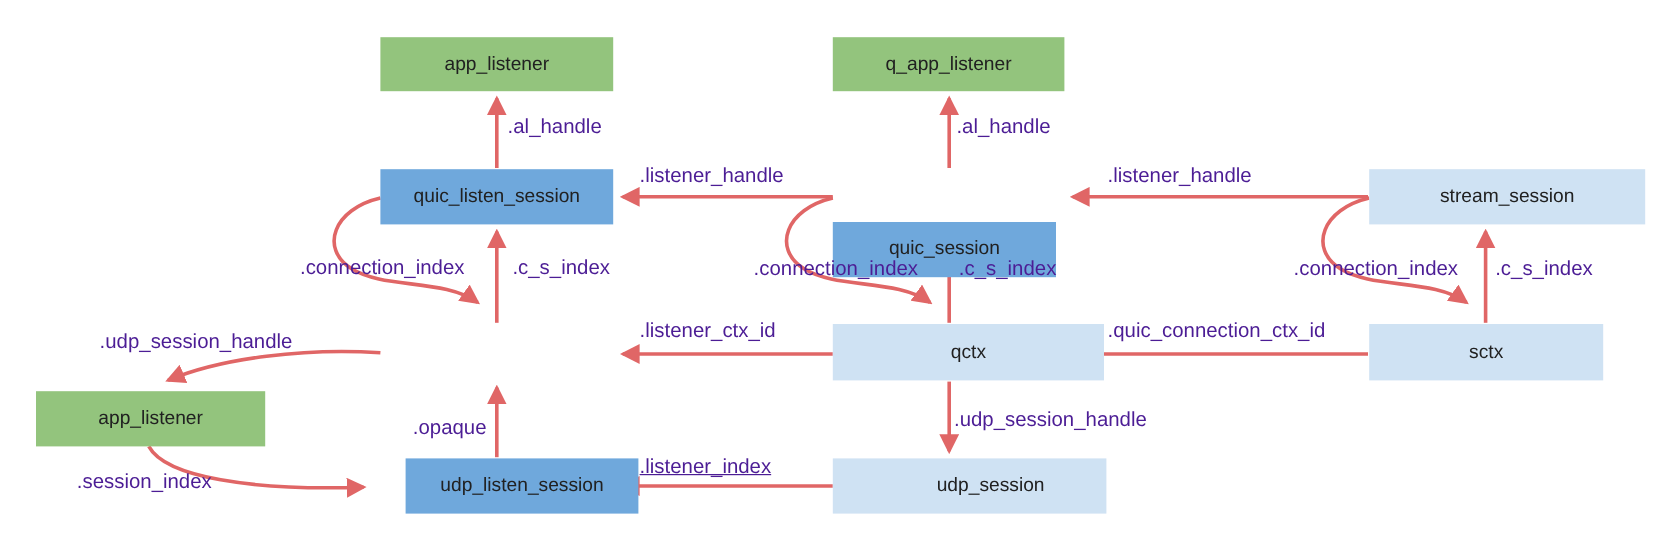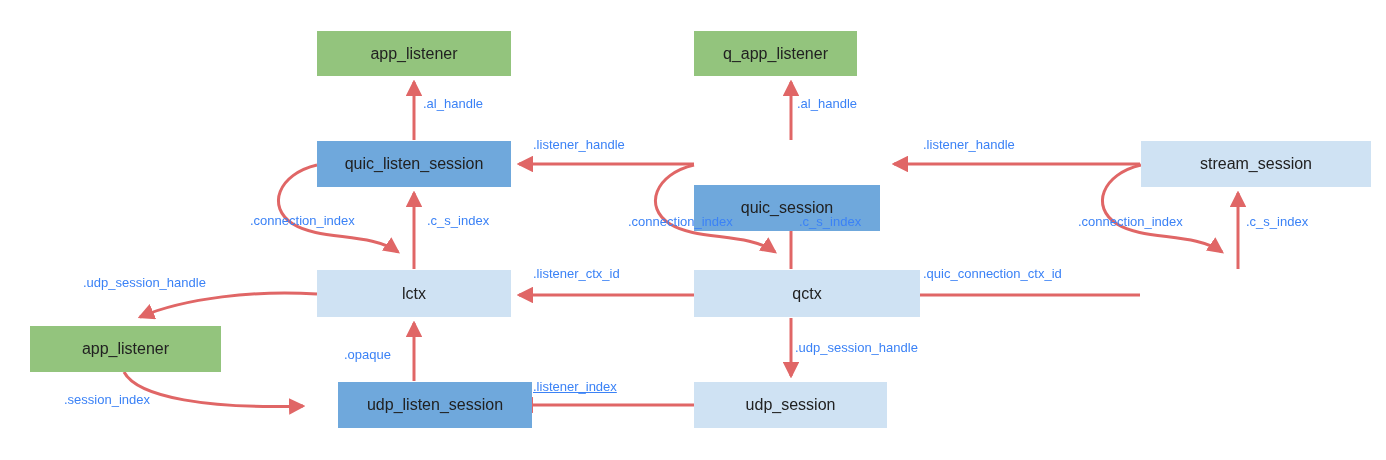--- a/index.html
+++ b/index.html
@@ -71,7 +71,7 @@
   </svg>
 
   <div class="node green" style="left:317px; top:31px;  width:194px; height:45px;">app_listener</div>
-  <div class="node green" style="left:694px; top:31px;  width:163px; height:45px;">q_app_listener</div>
+  <div class="node green" style="left:694px; top:31px;  width:193px; height:45px;">q_app_listener</div>
   <div class="node blue" style="left:317px; top:141px; width:194px; height:46px;">quic_listen_session</div>
   <div class="node blue" style="left:694px; top:141px; width:186px; height:46px;margin-top:44px;">quic_session</div>
   <div class="node lightblue" style="left:1141px; top:141px; width:230px; height:46px;">stream_session</div>

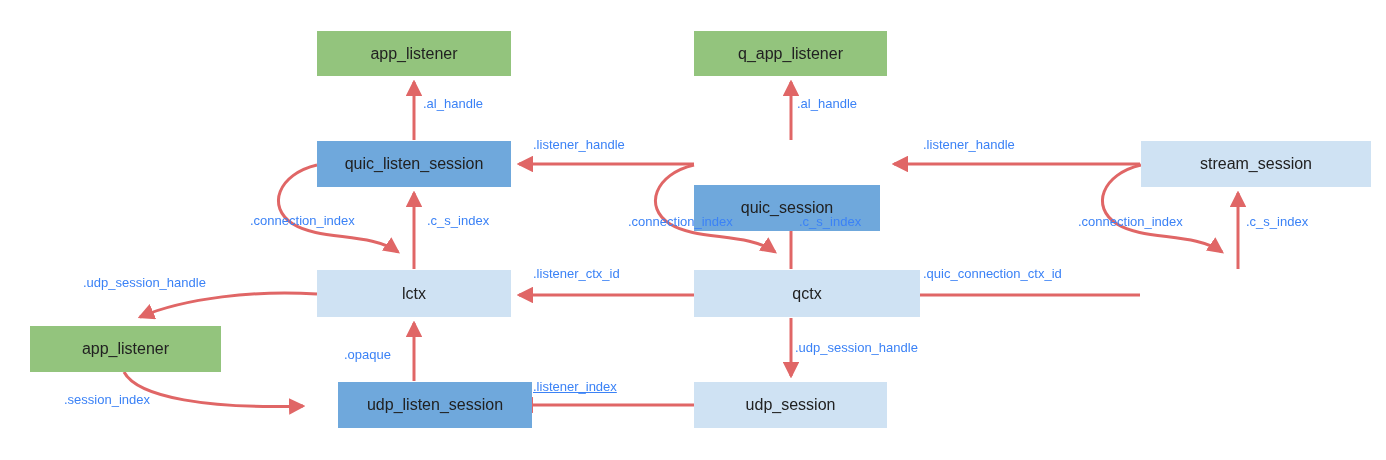--- a/index.html
+++ b/index.html
@@ -30,8 +30,8 @@
   .node.lightblue { background: #cfe2f3; }
   .edge-label {
     position: absolute;
-    font-size: 13px;
-    color: #3b82f6;
+    font-size: 17px;
+    color: #4c1d95;
     white-space: nowrap;
   }
 </style>

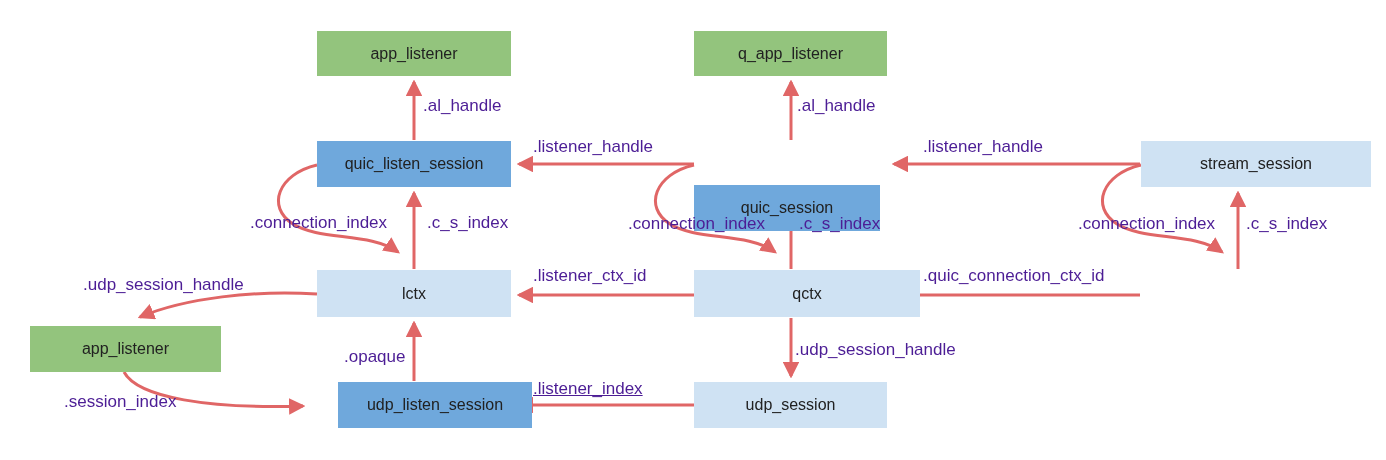--- a/index.html
+++ b/index.html
@@ -75,7 +75,6 @@
   <div class="node blue" style="left:317px; top:141px; width:194px; height:46px;">quic_listen_session</div>
   <div class="node blue" style="left:694px; top:141px; width:186px; height:46px;margin-top:44px;">quic_session</div>
   <div class="node lightblue" style="left:1141px; top:141px; width:230px; height:46px;">stream_session</div>
-  <div class="node lightblue" style="left:317px; top:270px; width:194px; height:47px;">lctx</div>
   <div class="node lightblue" style="left:694px; top:270px; width:226px; height:47px;">qctx</div>
   <div class="node green" style="left:30px;  top:326px; width:191px; height:46px;">app_listener</div>
   <div class="node blue" style="left:317px; top:382px; width:194px; height:46px;margin-left:21px;">udp_listen_session</div>

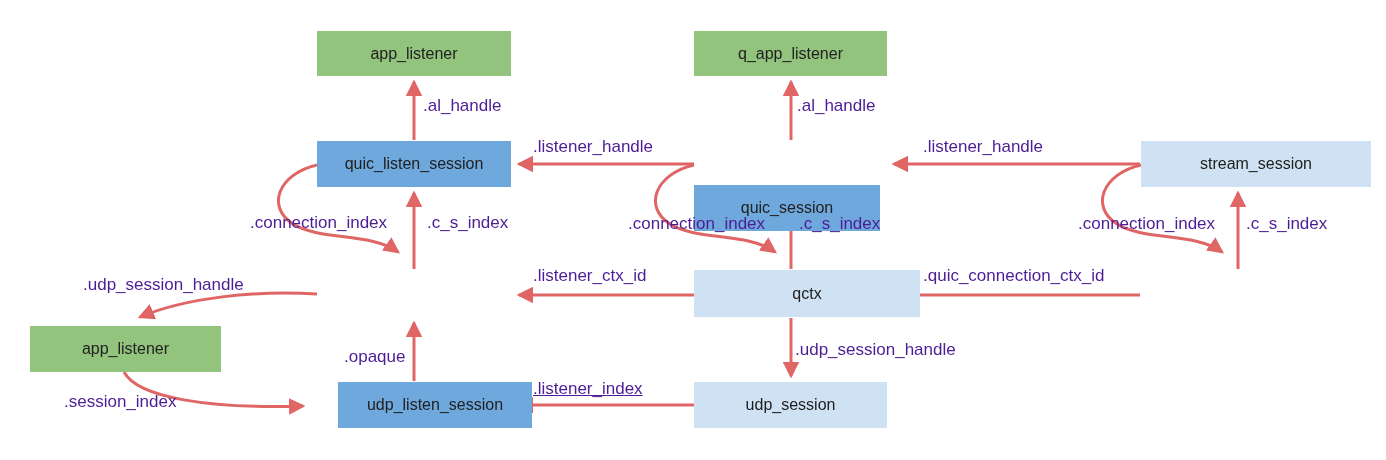--- a/index.html
+++ b/index.html
@@ -76,6 +76,7 @@
   <div class="node blue" style="left:694px; top:141px; width:186px; height:46px;margin-top:44px;">quic_session</div>
   <div class="node lightblue" style="left:1141px; top:141px; width:230px; height:46px;">stream_session</div>
   <div class="node lightblue" style="left:694px; top:270px; width:226px; height:47px;">qctx</div>
+  <div class="node lightblue" style="left:1141px; top:270px; width:195px; height:47px;">sctx</div>
   <div class="node green" style="left:30px;  top:326px; width:191px; height:46px;">app_listener</div>
   <div class="node blue" style="left:317px; top:382px; width:194px; height:46px;margin-left:21px;">udp_listen_session</div>
   <div class="node lightblue" style="left:694px; top:382px; width:193px; height:46px;">udp_session</div>

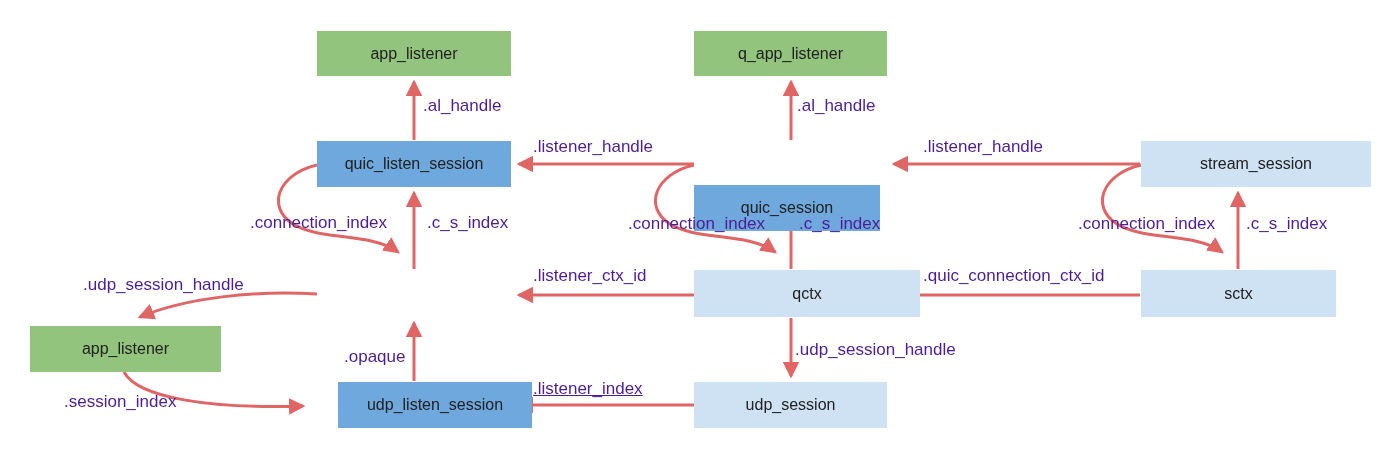--- a/index.html
+++ b/index.html
@@ -79,7 +79,7 @@
   <div class="node lightblue" style="left:1141px; top:270px; width:195px; height:47px;">sctx</div>
   <div class="node green" style="left:30px;  top:326px; width:191px; height:46px;">app_listener</div>
   <div class="node blue" style="left:317px; top:382px; width:194px; height:46px;margin-left:21px;">udp_listen_session</div>
-  <div class="node lightblue" style="left:694px; top:382px; width:193px; height:46px;">udp_session</div>
+  <div class="node lightblue" style="left:694px; top:382px; width:193px; height:46px;padding-left:35px;">udp_session</div>
 
   <div class="edge-label" style="left:423px;  top:96px;">.al_handle</div>
   <div class="edge-label" style="left:797px;  top:96px;">.al_handle</div>

